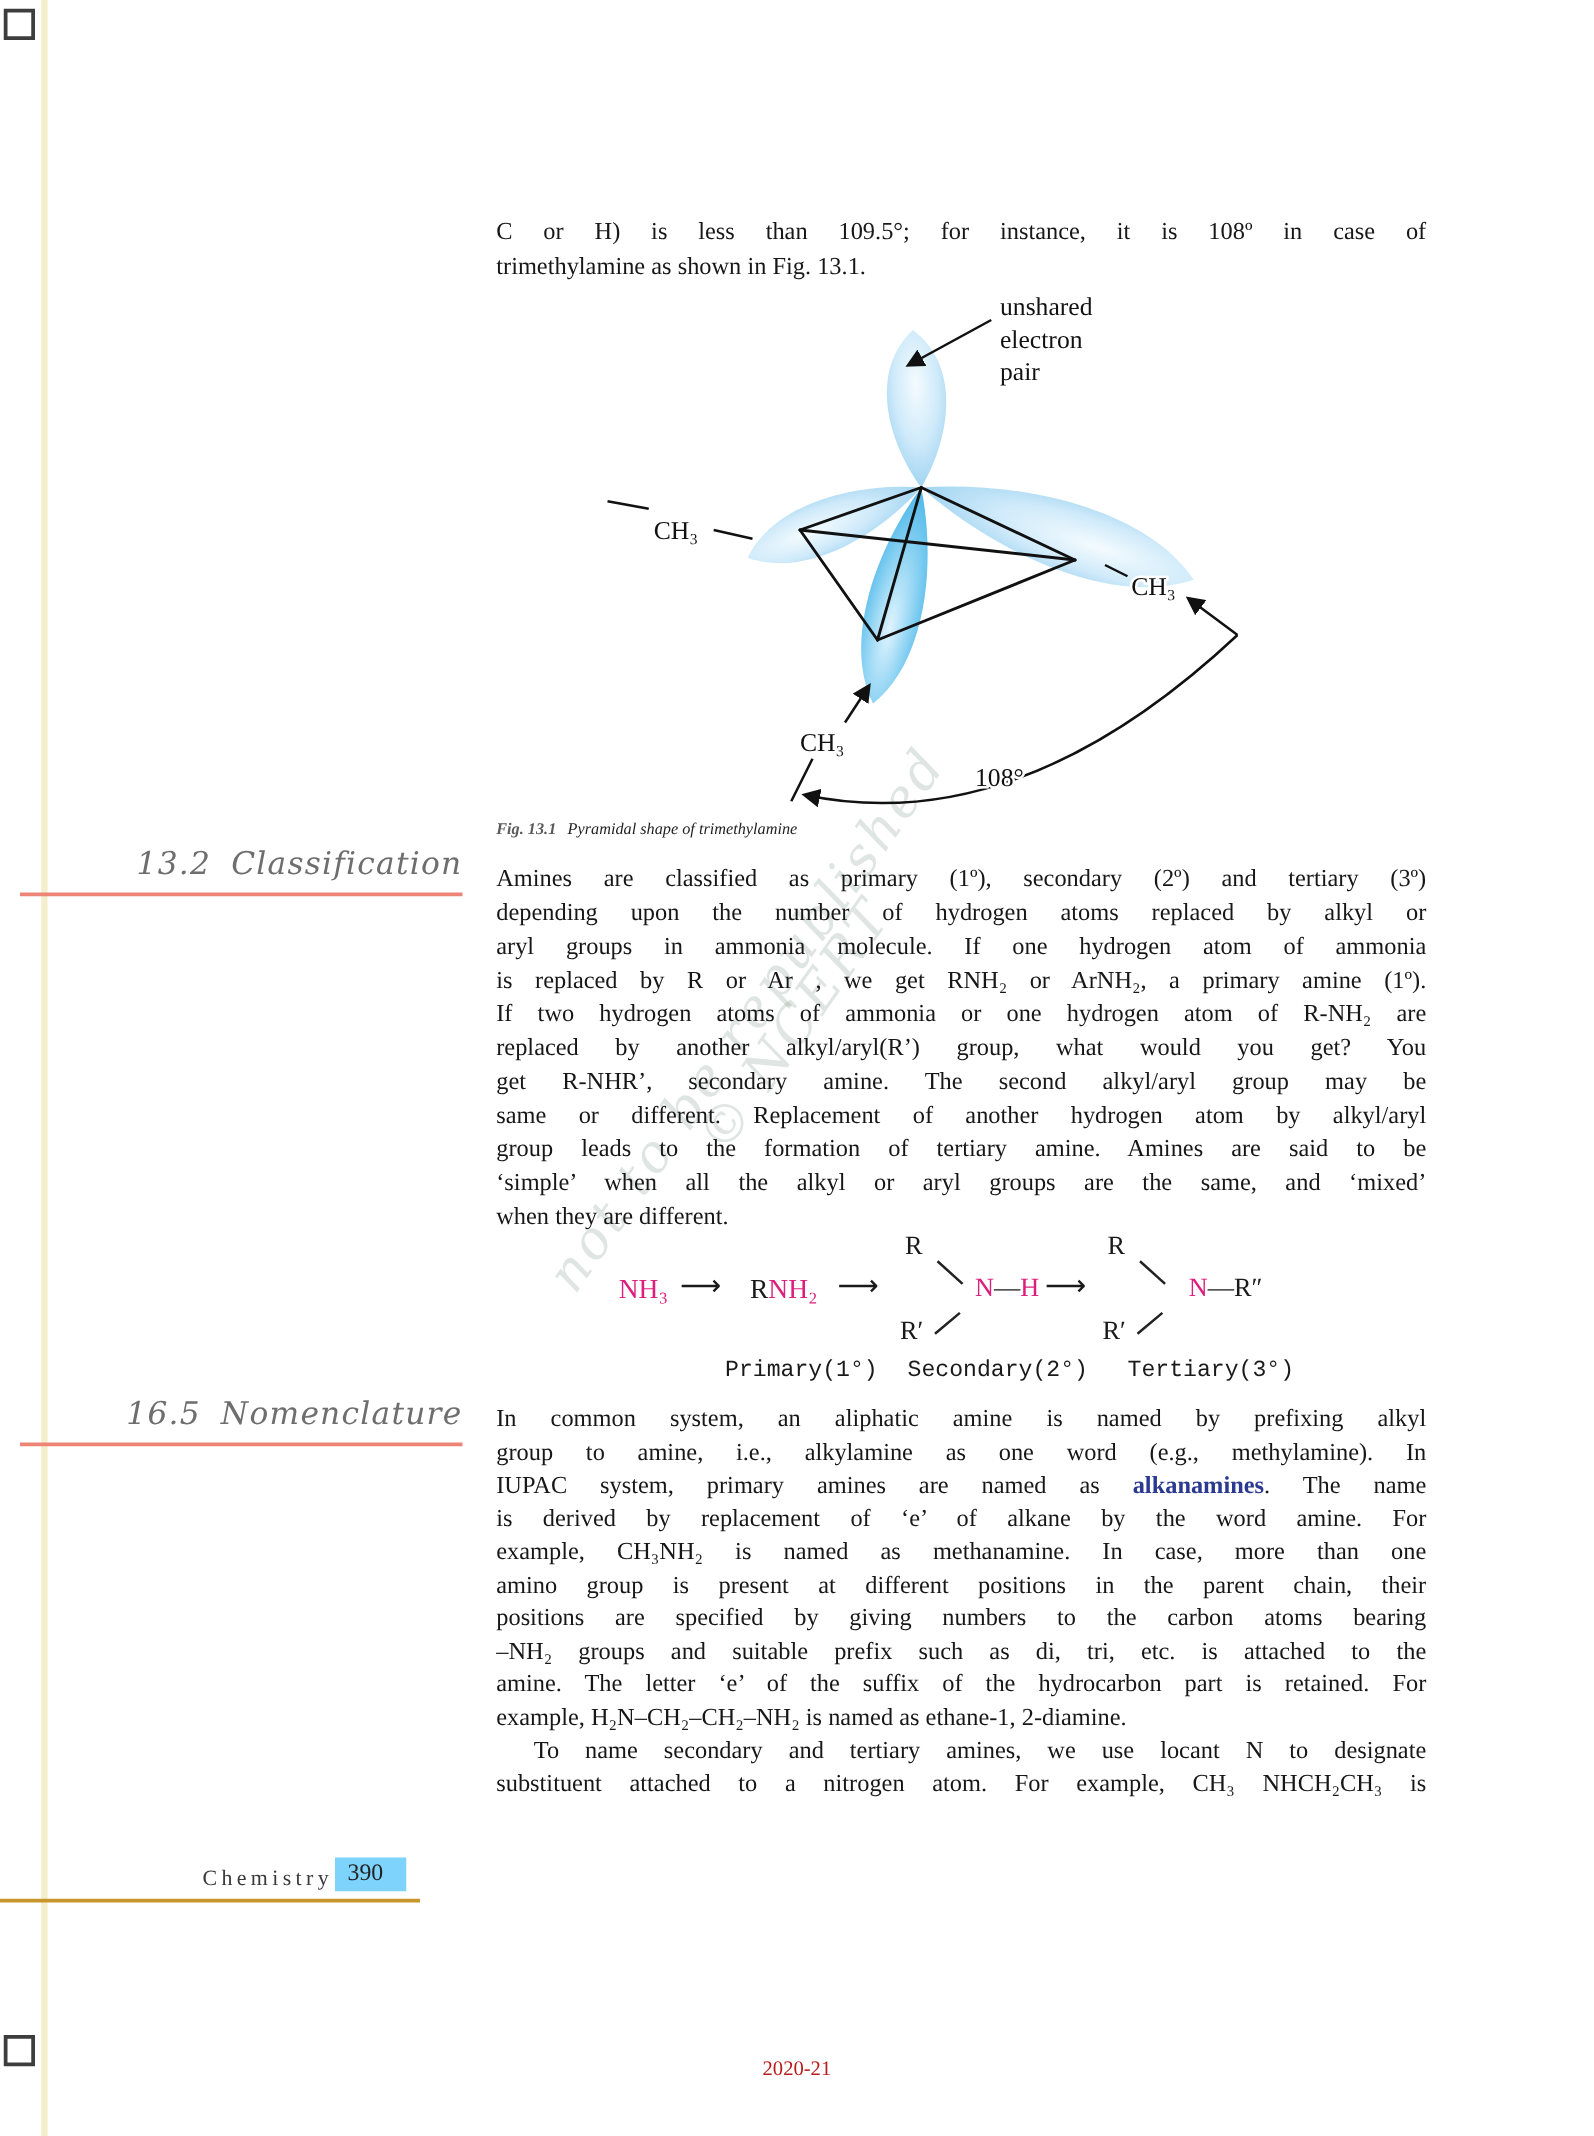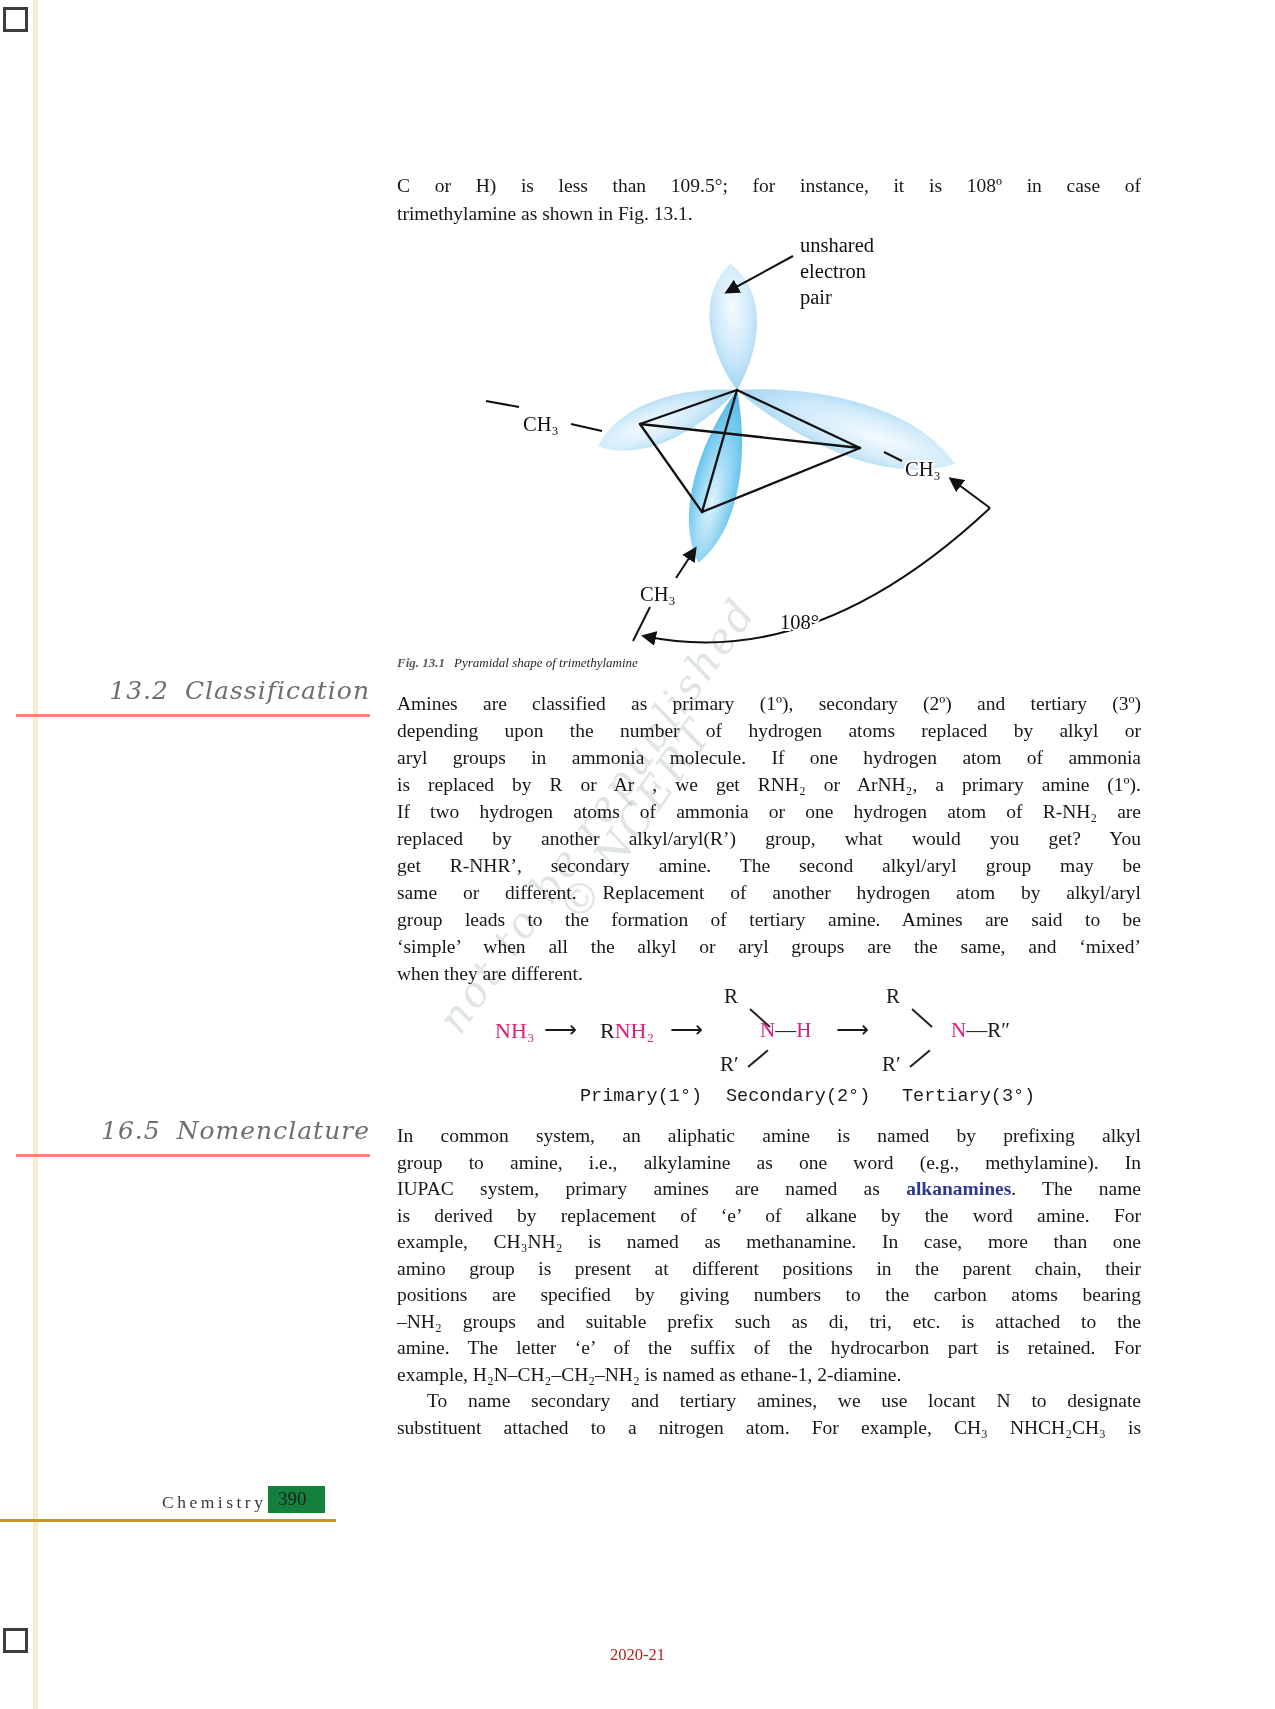--- a/index.html
+++ b/index.html
@@ -151,7 +151,7 @@
 
     <span class="sch" style="left:284px;top:4px;">R</span>
     <div class="diag" style="left:310px;top:28px;width:27px;transform:rotate(42deg);"></div>
-    <span class="sch" style="left:320px;top:38px;"><span class="pink">N</span><span>—</span><span class="pink">H</span></span>
+    <span class="sch" style="left:340px;top:38px;"><span class="pink">N</span><span>—</span><span class="pink">H</span></span>
     <span class="sch" style="left:280px;top:72px;">R′</span>
     <div class="diag" style="left:308px;top:86px;width:26px;transform:rotate(-40deg);"></div>
 

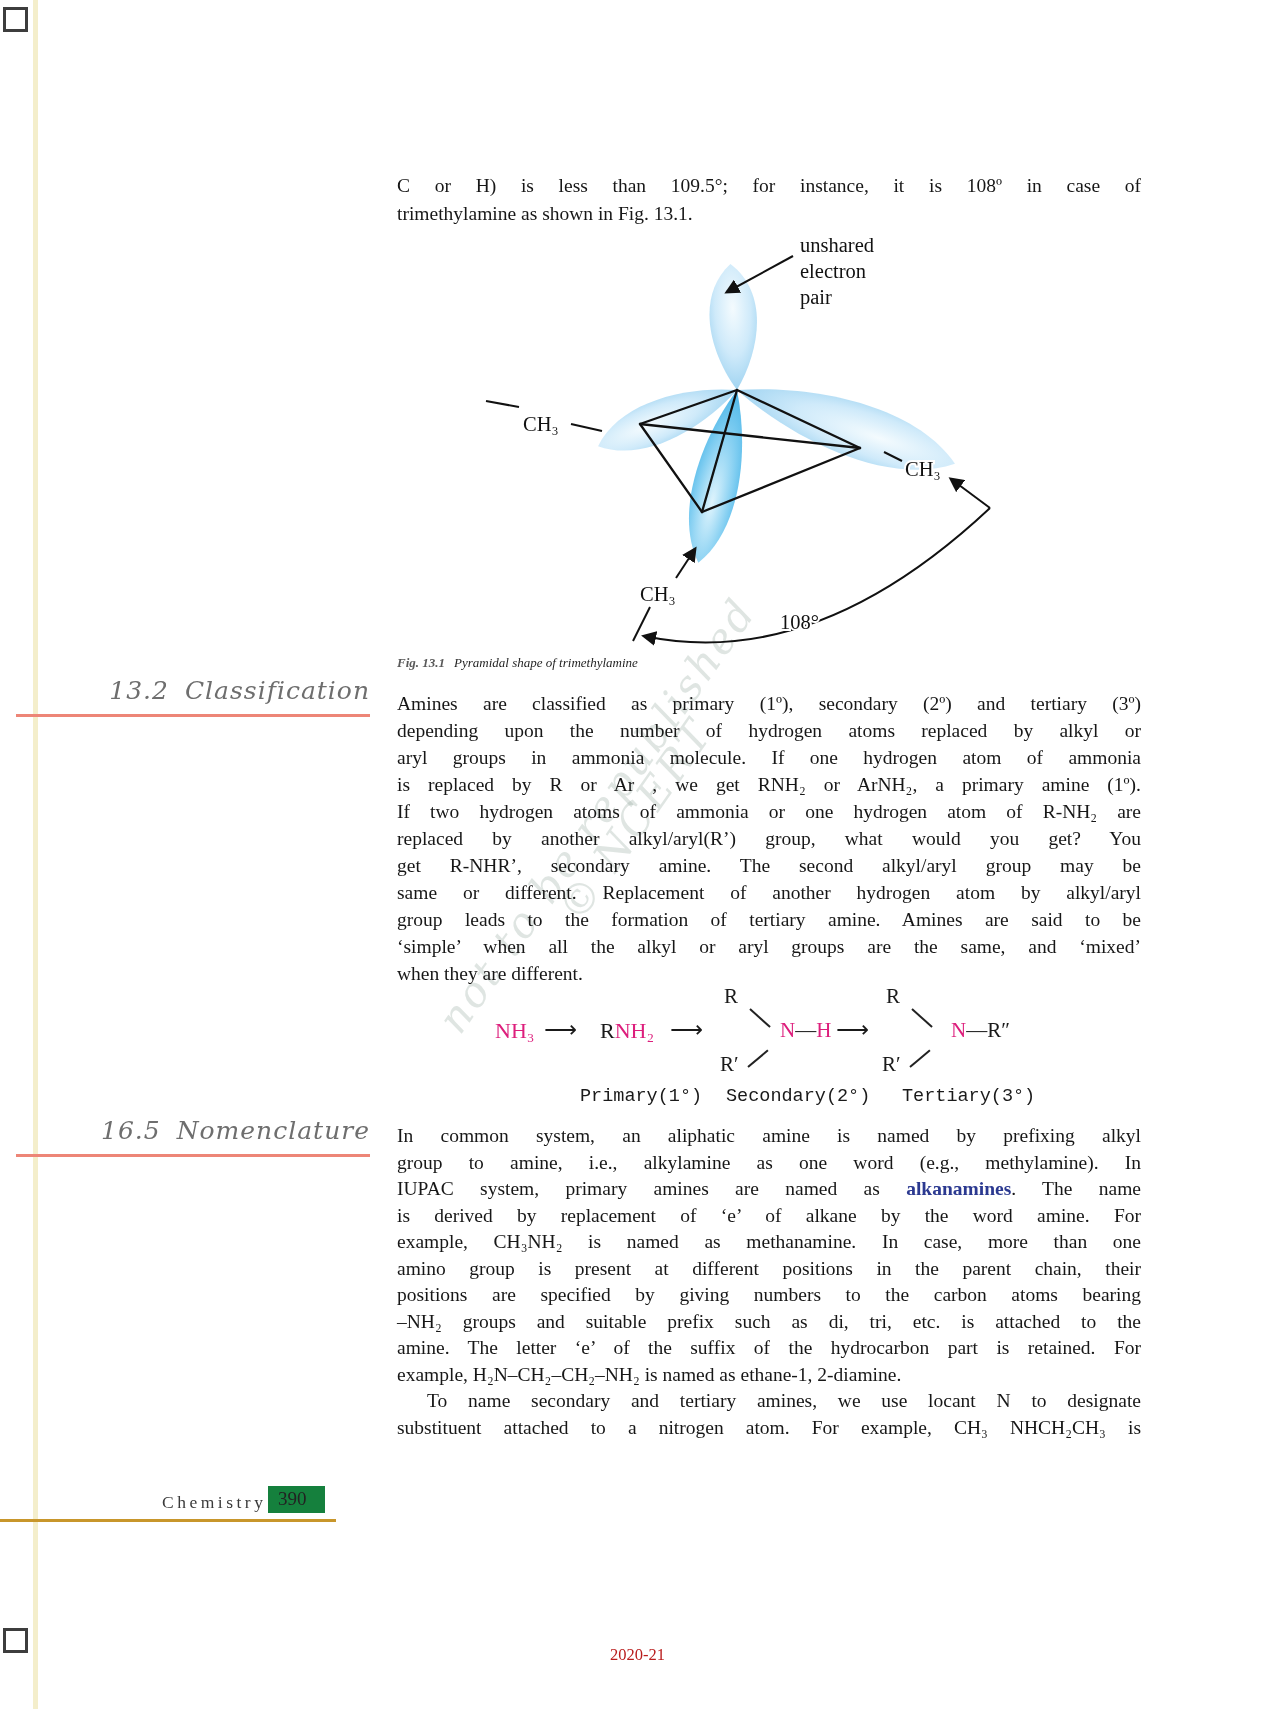--- a/index.html
+++ b/index.html
@@ -45,7 +45,7 @@
 
   #footer-book{position:absolute;left:162px;top:1492px;font-size:17.5px;letter-spacing:3.5px;color:#3a3a3a;}
   #footer-page{position:absolute;left:268px;top:1486px;font-size:19px;color:#222;
-      background:#15803d;padding:2px 18px 3px 10px;}
+      background:#7dd3fc;padding:2px 18px 3px 10px;}
   #footer-rule{position:absolute;left:0;top:1519px;width:336px;height:2.5px;background:#C8962B;}
   #year{position:absolute;left:0;top:1645px;width:1275px;text-align:center;font-size:16.5px;color:#b91c1c;}
 </style>

